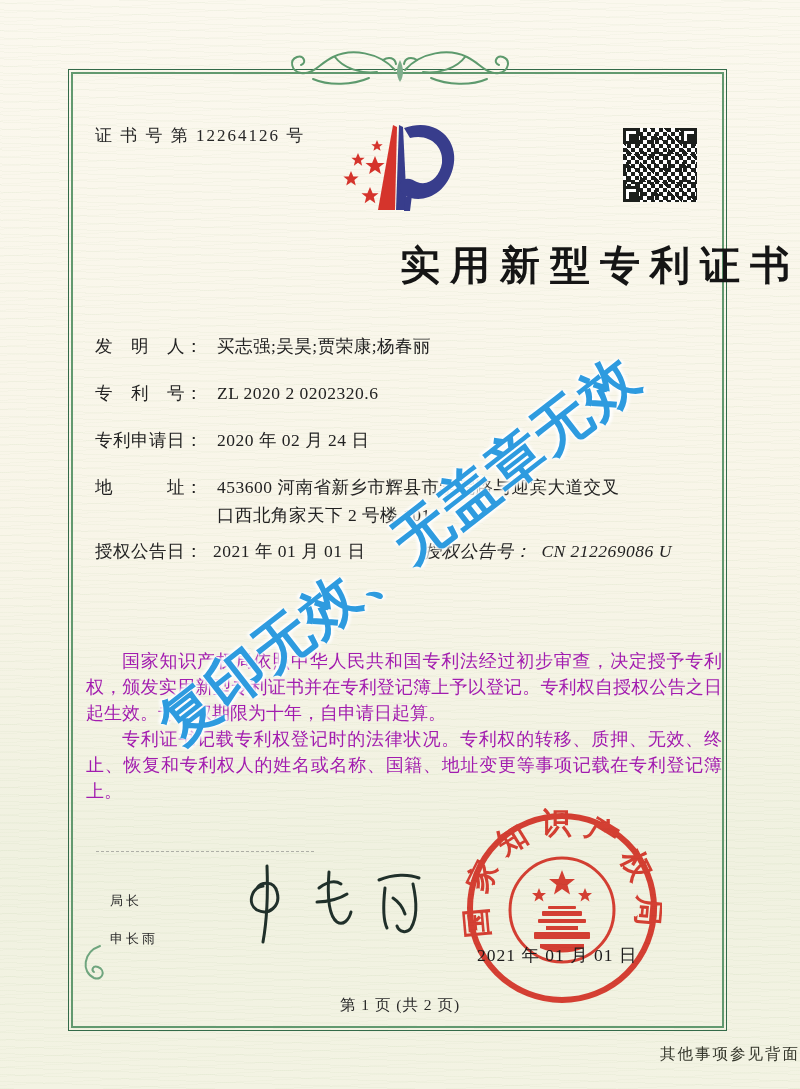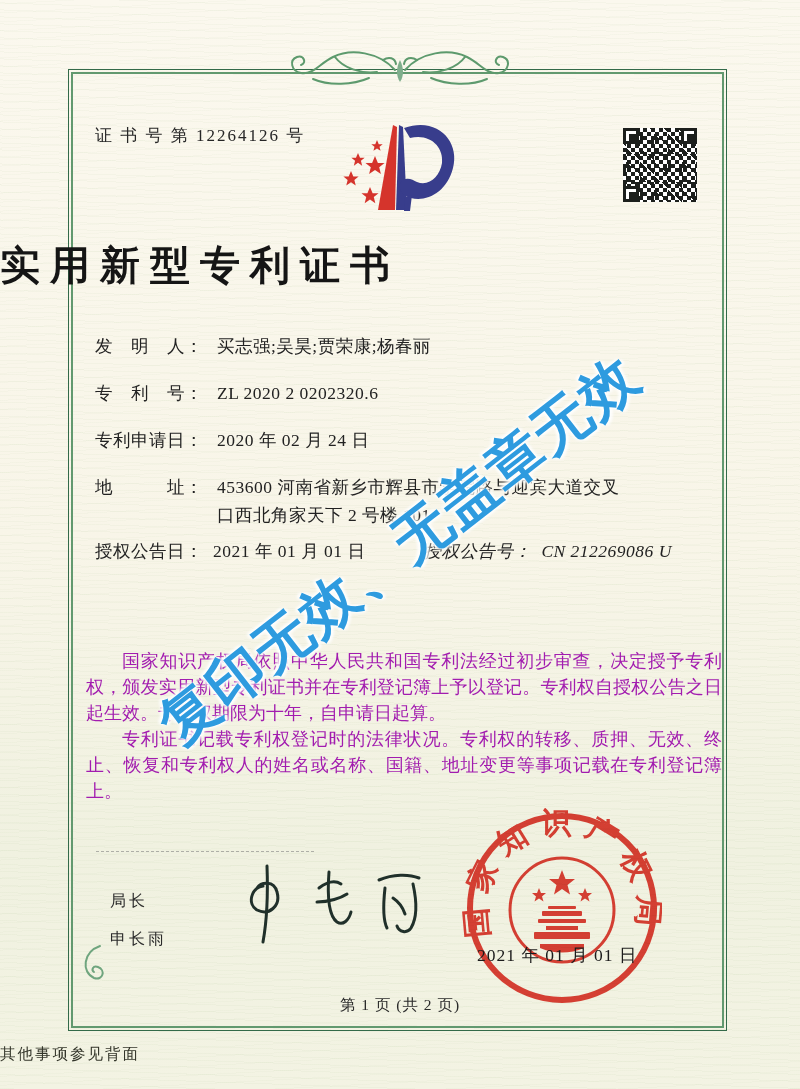--- a/index.html
+++ b/index.html
@@ -23,7 +23,7 @@
   }
   .abs{position:absolute;z-index:3;}
   .cert-no{left:95px;top:124px;font-size:17px;letter-spacing:2px;color:#262626;}
-  .title{left:0;top:238px;width:800px;text-align:left;font-size:40px;font-weight:bold;
+  .title{left:0;top:238px;width:800px;text-align:right;font-size:40px;font-weight:bold;
          letter-spacing:10px;color:#151515;}
   .fields{left:95px;top:332px;width:560px;color:#222;}
   .field-row{display:flex;margin-bottom:19px;font-size:17.5px;line-height:28px;letter-spacing:.5px;}

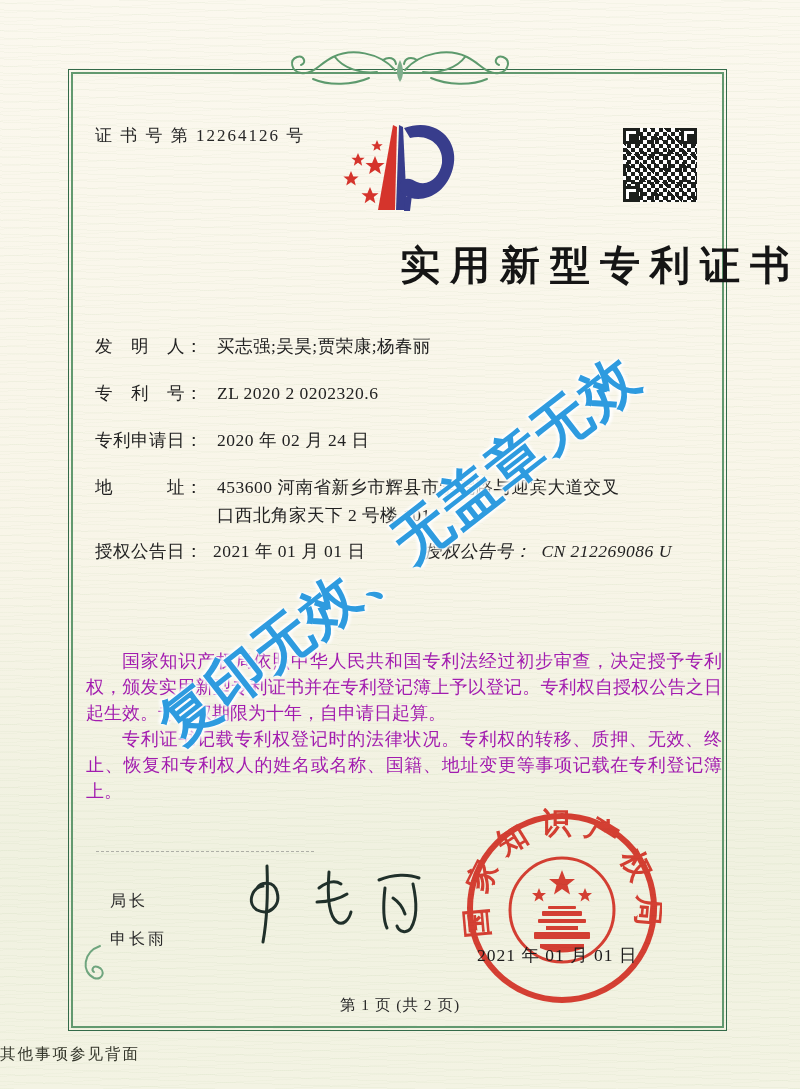--- a/index.html
+++ b/index.html
@@ -36,7 +36,7 @@
          text-align:justify;color:#a21caf;}
   .paras p{margin:0;text-indent:2em;}
   .dashline{left:96px;top:851px;width:218px;border-top:1px dashed rgba(120,120,120,.55);height:0;}
-  .director{left:110px;top:882px;font-size:16px;color:#2a2a2a;letter-spacing:3px;line-height:38px;}
+  .director{left:110px;top:882px;font-size:13px;color:#2a2a2a;letter-spacing:3px;line-height:38px;}
   .pageinfo{left:0;top:995px;width:800px;text-align:center;font-size:15.5px;color:#2a2a2a;letter-spacing:1px;}
   .backnote{left:0;top:1044px;width:800px;text-align:left;font-size:15.5px;color:#33352a;letter-spacing:2px;}
   .sealdate{left:477px;top:943px;font-size:17.5px;color:#1c1c1c;z-index:6;letter-spacing:1px;}

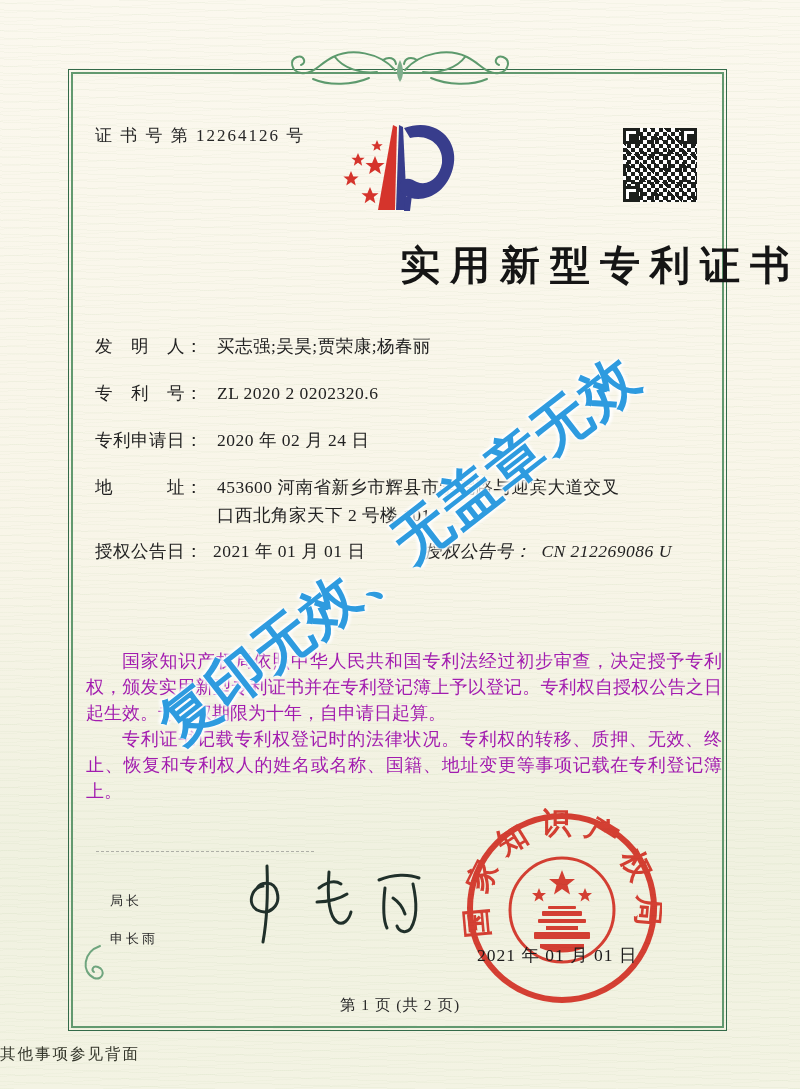--- a/index.html
+++ b/index.html
@@ -38,7 +38,7 @@
   .dashline{left:96px;top:851px;width:218px;border-top:1px dashed rgba(120,120,120,.55);height:0;}
   .director{left:110px;top:882px;font-size:13px;color:#2a2a2a;letter-spacing:3px;line-height:38px;}
   .pageinfo{left:0;top:995px;width:800px;text-align:center;font-size:15.5px;color:#2a2a2a;letter-spacing:1px;}
-  .backnote{left:0;top:1044px;width:800px;text-align:left;font-size:15.5px;color:#33352a;letter-spacing:2px;}
+  .backnote{left:0;top:1044px;width:800px;text-align:right;font-size:15.5px;color:#33352a;letter-spacing:2px;}
   .sealdate{left:477px;top:943px;font-size:17.5px;color:#1c1c1c;z-index:6;letter-spacing:1px;}
   .qr{left:623px;top:128px;width:74px;height:74px;background:#fff;z-index:3;
       background-image:

